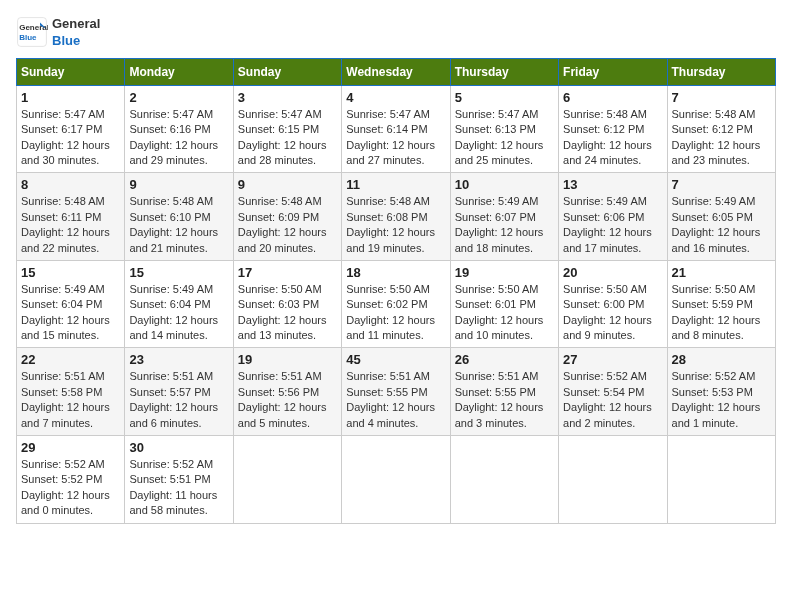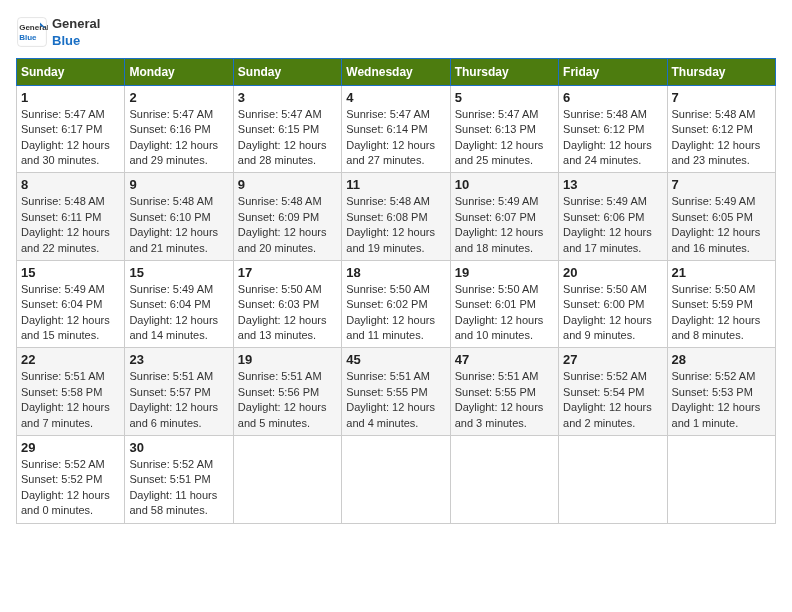--- a/index.html
+++ b/index.html
@@ -290,7 +290,7 @@
 and 4 minutes.</div>
         </td>
         <td>
-          <span class="day-number">47</span>
+          <span class="day-number">26</span>
           <div class="day-info" style="white-space: pre-line;">Sunrise: 5:51 AM
 Sunset: 5:55 PM
 Daylight: 12 hours

